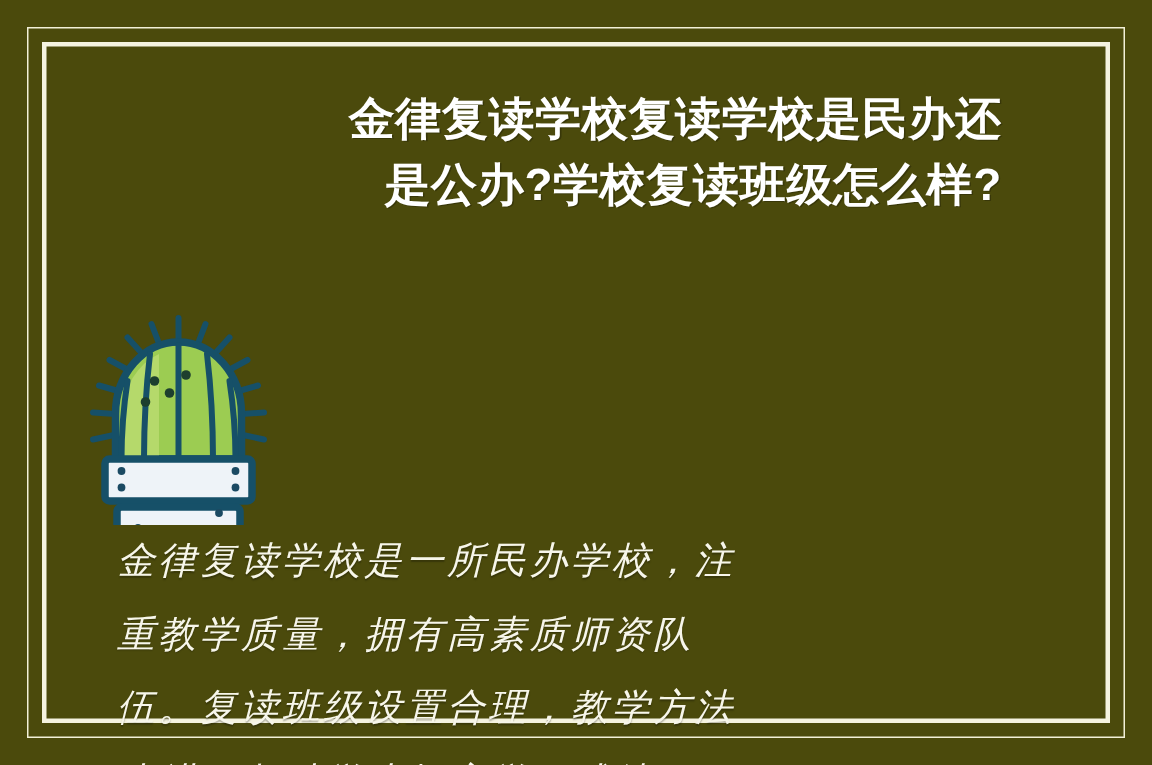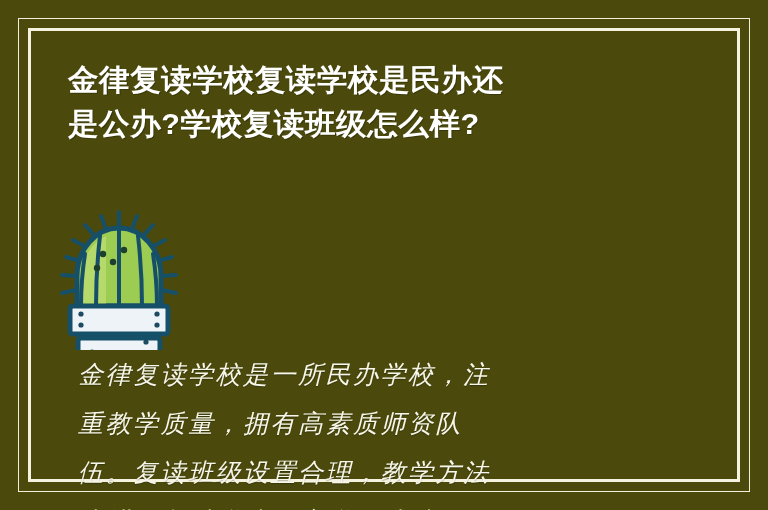--- a/index.html
+++ b/index.html
@@ -47,9 +47,10 @@
   
   .title-block {
     position: absolute;
-    left: 68px;
+    left: 56px;
     top: 58px;
     width: 600px;
+    text-align: right;
   }
   .title-line {
     color: #ffffff;

